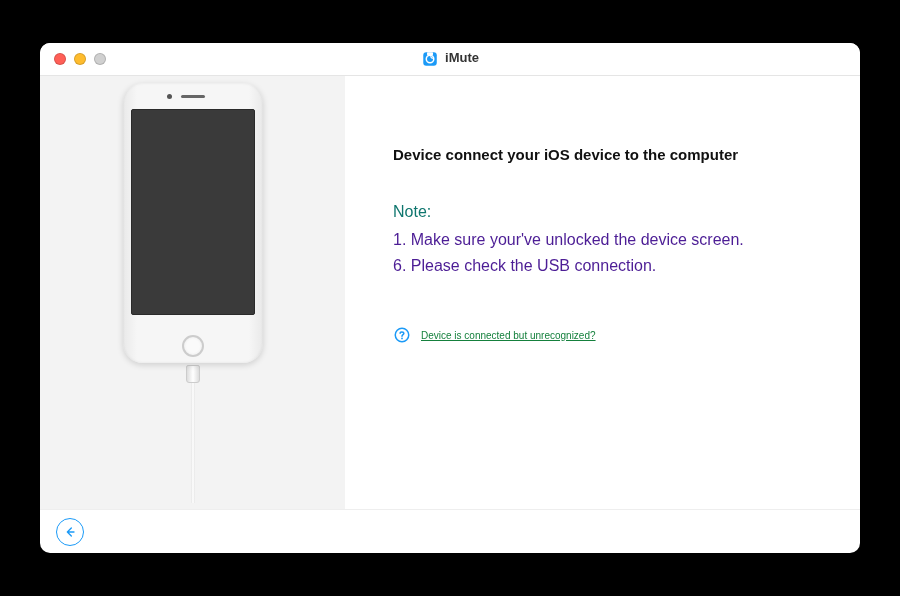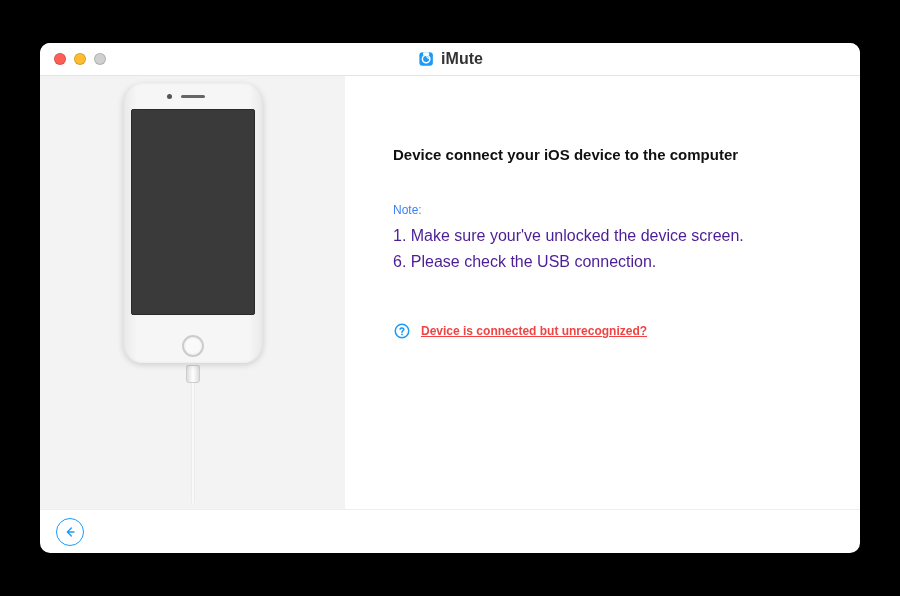--- a/index.html
+++ b/index.html
@@ -49,9 +49,9 @@
       left: 50%;
       transform: translateX(-50%);
       display: flex;
-      align-items: flex-end;
+      align-items: flex-start;
       gap: 6px;
-      font-size: 16px;
+      font-size: 13px;
       font-weight: 600;
       color: #333;
     }

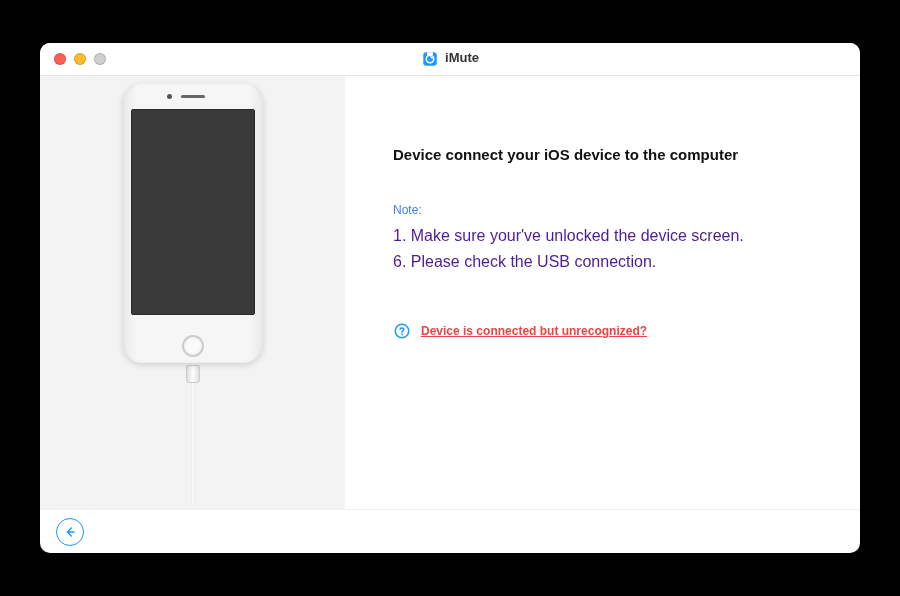--- a/index.html
+++ b/index.html
@@ -88,8 +88,8 @@
       margin-bottom: 40px;
     }
     .note-label {
-      font-size: 12px;
-      color: #3b82f6;
+      font-size: 16px;
+      color: #0f766e;
       margin-bottom: 6px;
     }
     .note-line {

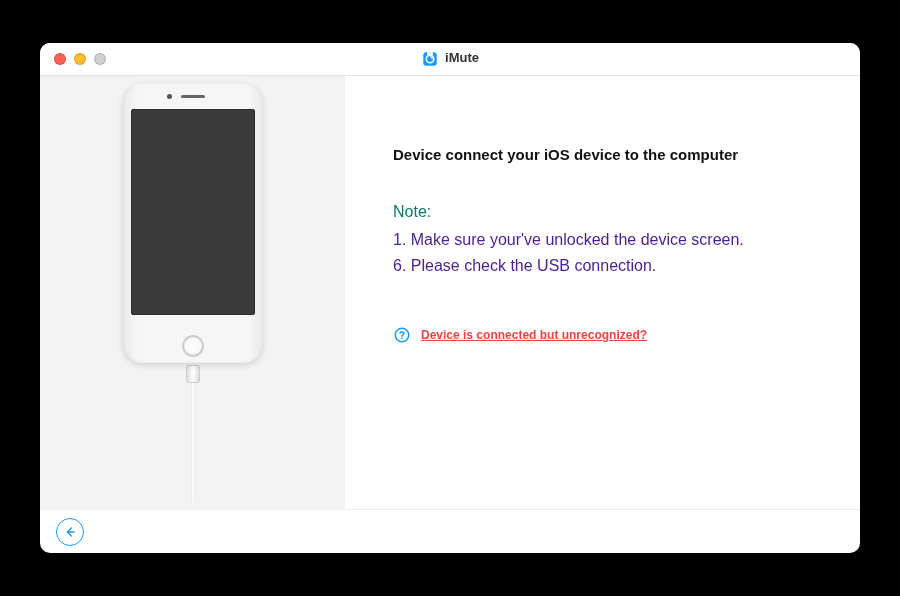--- a/index.html
+++ b/index.html
@@ -109,11 +109,10 @@
       flex-shrink: 0;
     }
     .help-link {
-      font-size: 12px;
-      color: #ef4444;
+      font-size: 10px;
+      color: #15803d;
       text-decoration: underline;
       cursor: pointer;
-      font-weight: bold;
     }
     .footer {
       height: 44px;

